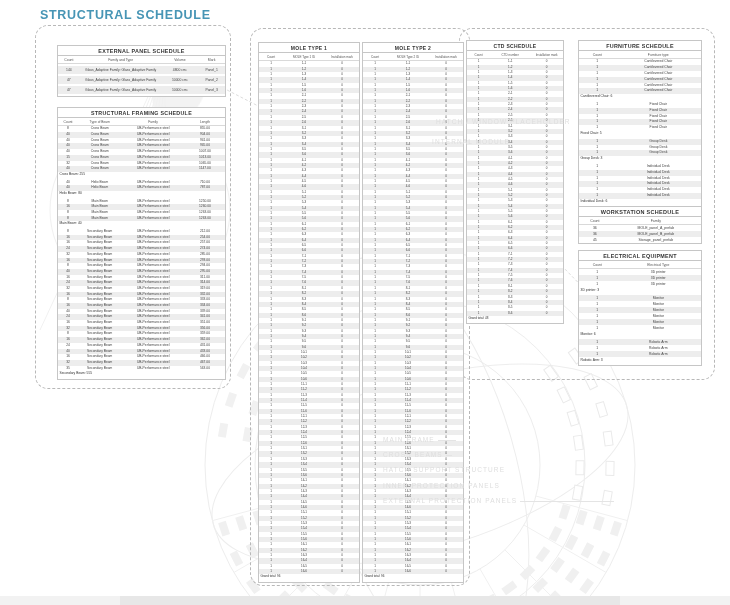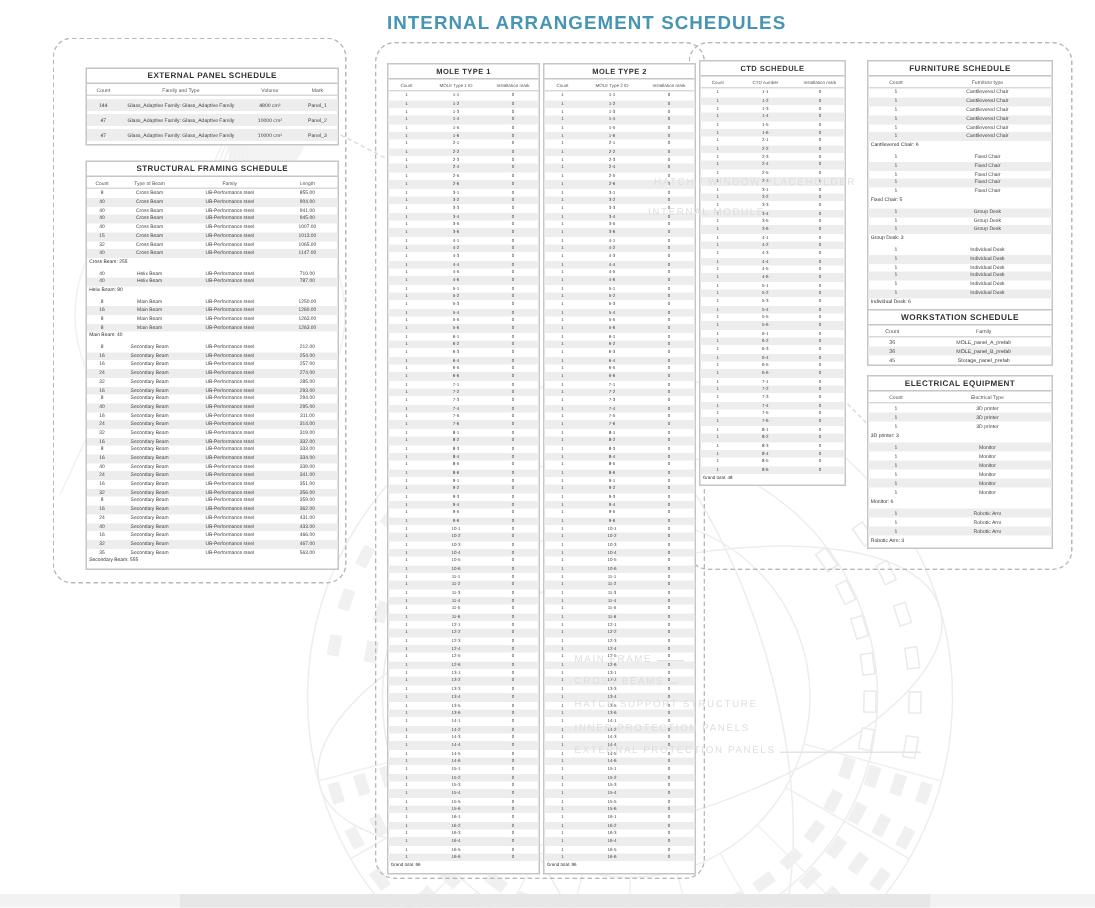--- a/index.html
+++ b/index.html
@@ -182,6 +182,7 @@
       </g>
   </svg>
 
+  <div class="heading" id="h-left">STRUCTURAL SCHEDULE</div>
   <div class="heading" id="h-mid">INTERNAL ARRANGEMENT SCHEDULES</div>
 
   <div class="frame" id="f-left"></div>

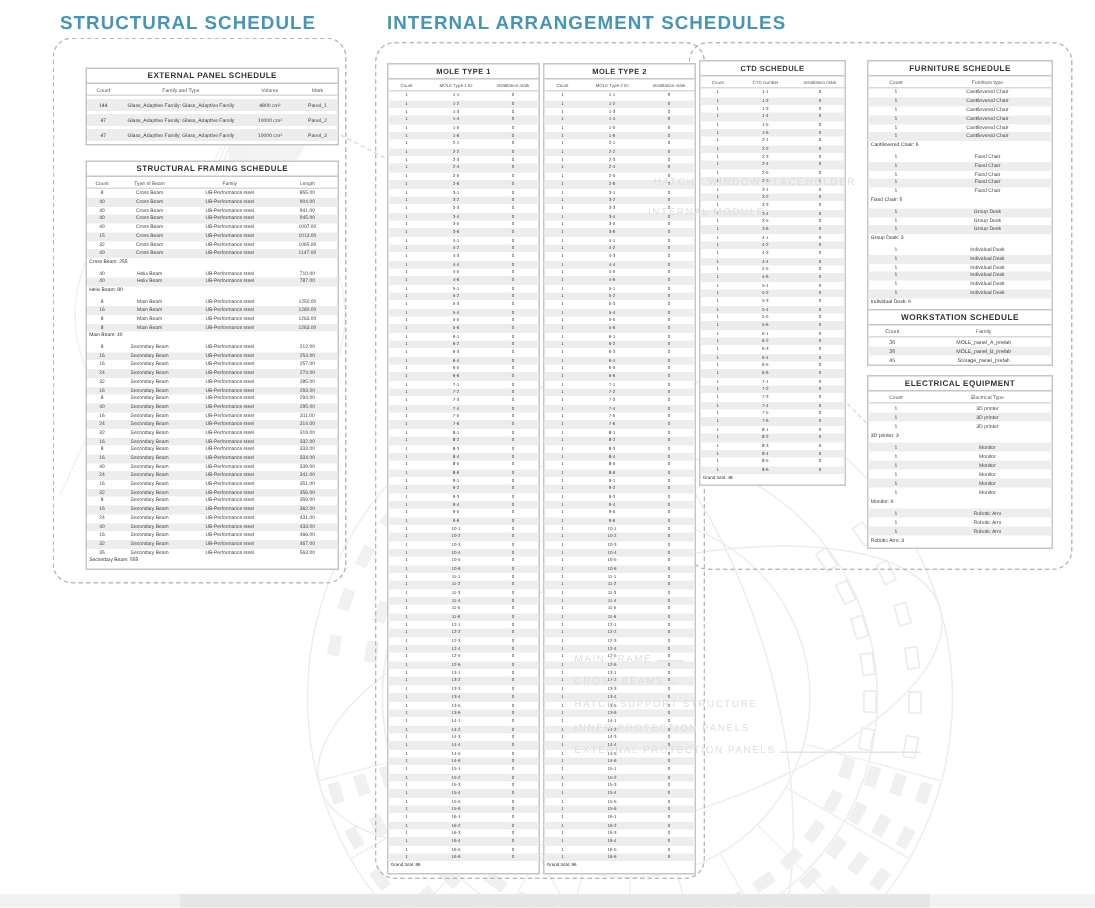--- a/index.html
+++ b/index.html
@@ -183,7 +183,6 @@
   </svg>
 
   <div class="heading" id="h-left">STRUCTURAL SCHEDULE</div>
-  <div class="heading" id="h-mid">INTERNAL ARRANGEMENT SCHEDULES</div>
 
   <div class="frame" id="f-left"></div>
   <div class="frame" id="f-mid"></div>

